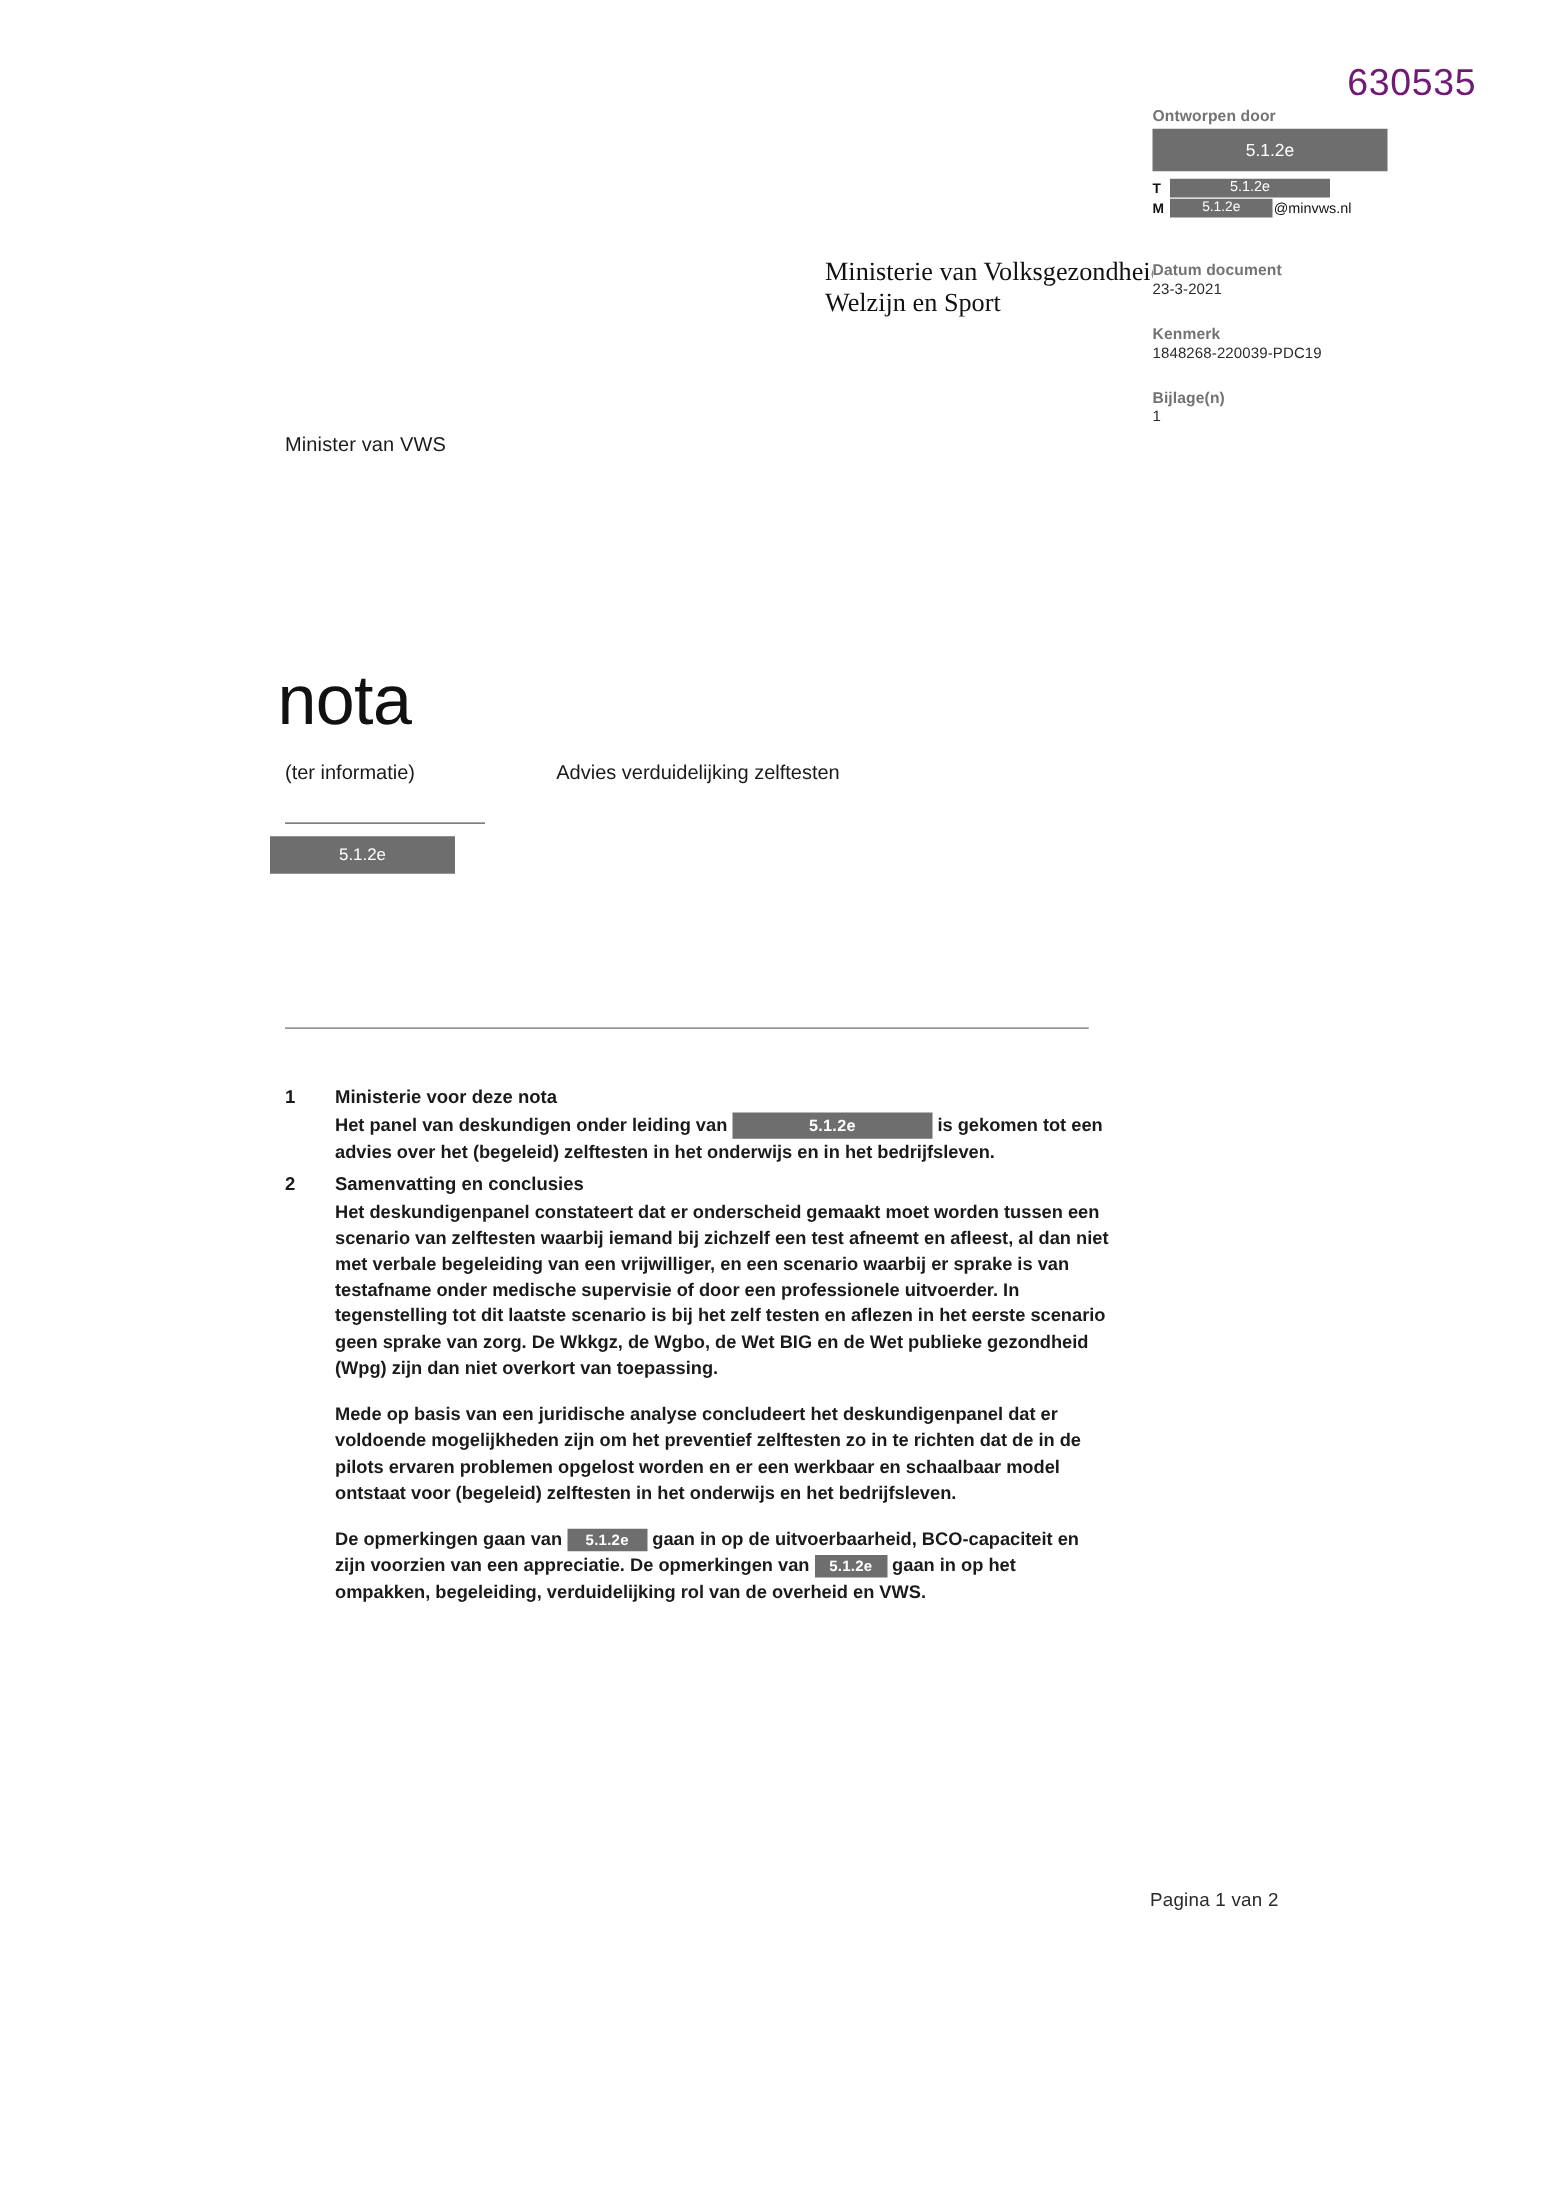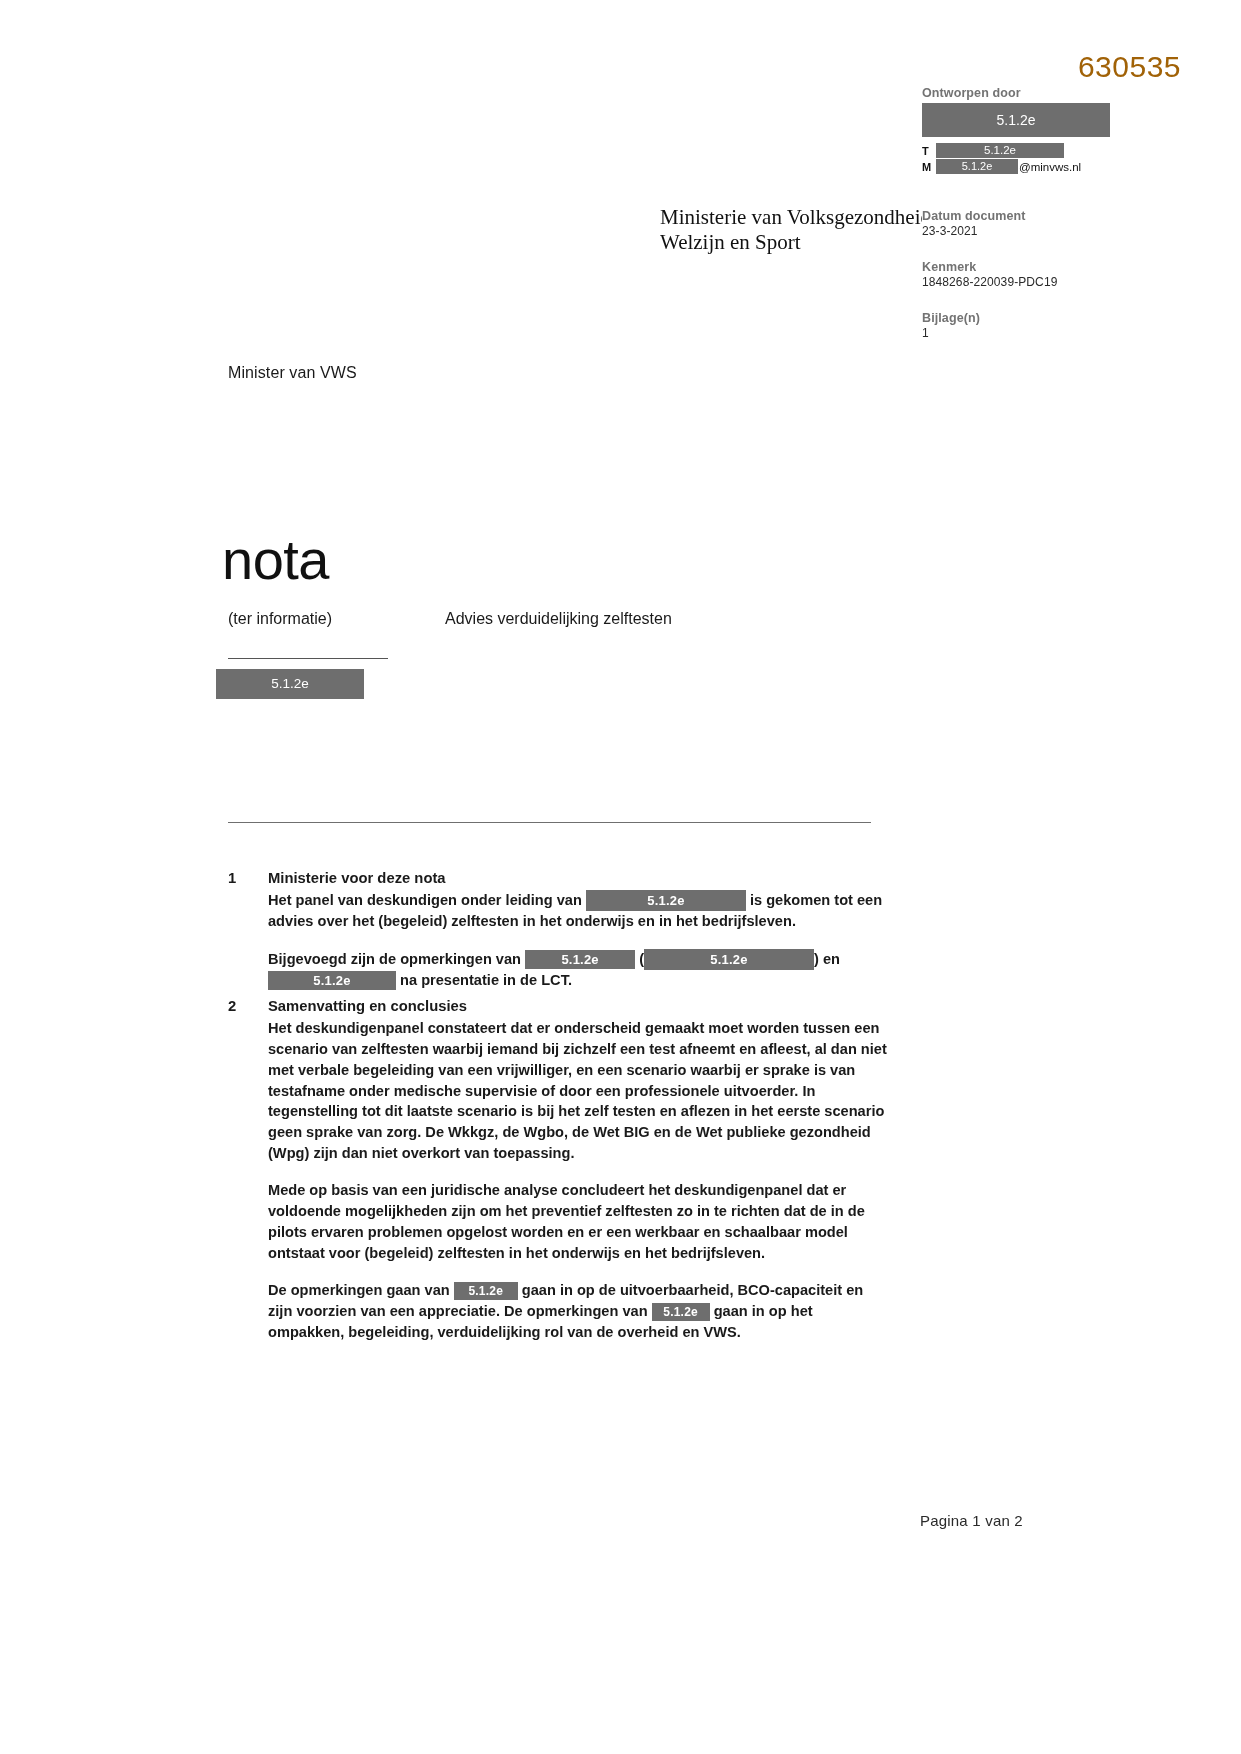--- a/index.html
+++ b/index.html
@@ -44,7 +44,7 @@
     right: 60px;
     font-size: 30px;
     letter-spacing: 0.5px;
-    color: #a16207;
+    color: #701a75;
     font-family: "Liberation Sans", sans-serif;
   }
 

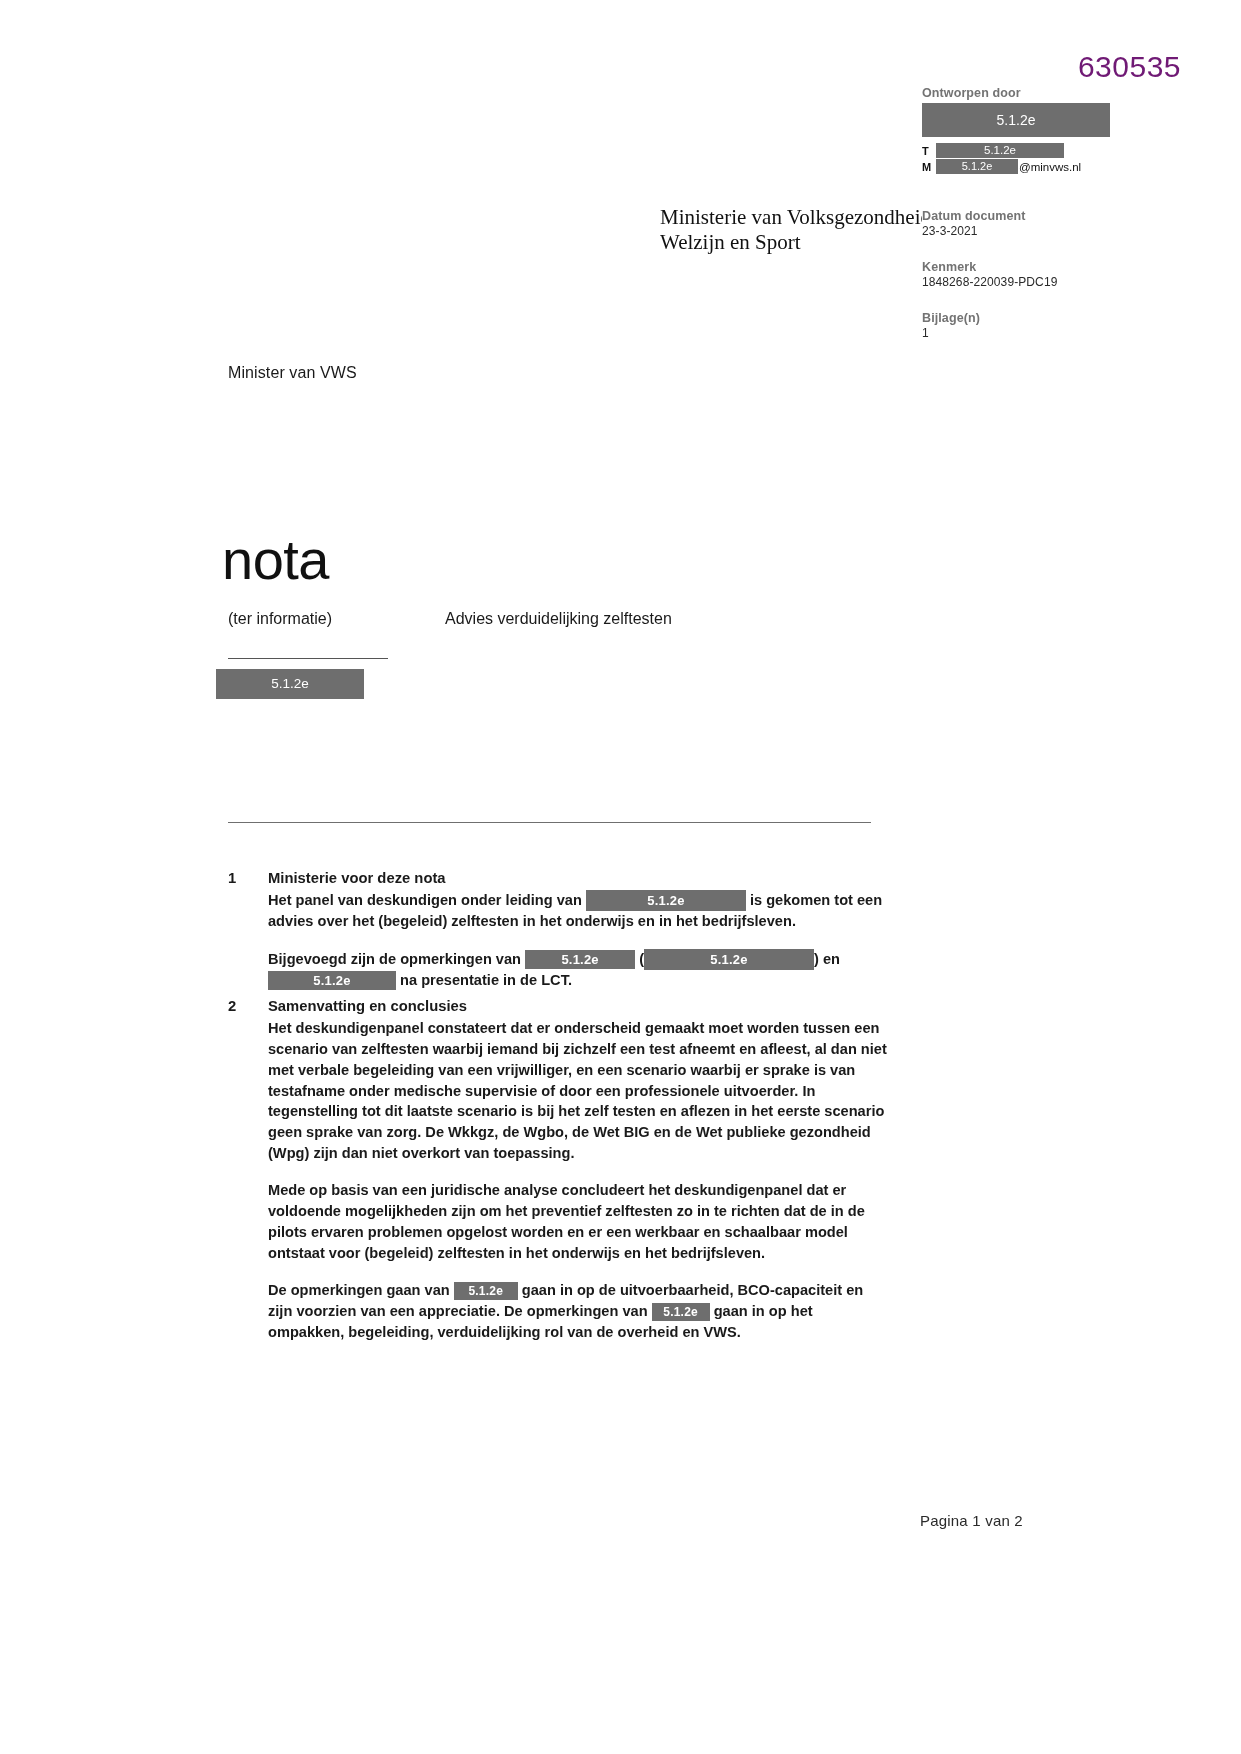--- a/index.html
+++ b/index.html
@@ -138,7 +138,7 @@
   
   .addressee {
     position: absolute;
-    top: 364px;
+    top: 348px;
     left: 228px;
     font-size: 16px;
     color: #1a1a1a;

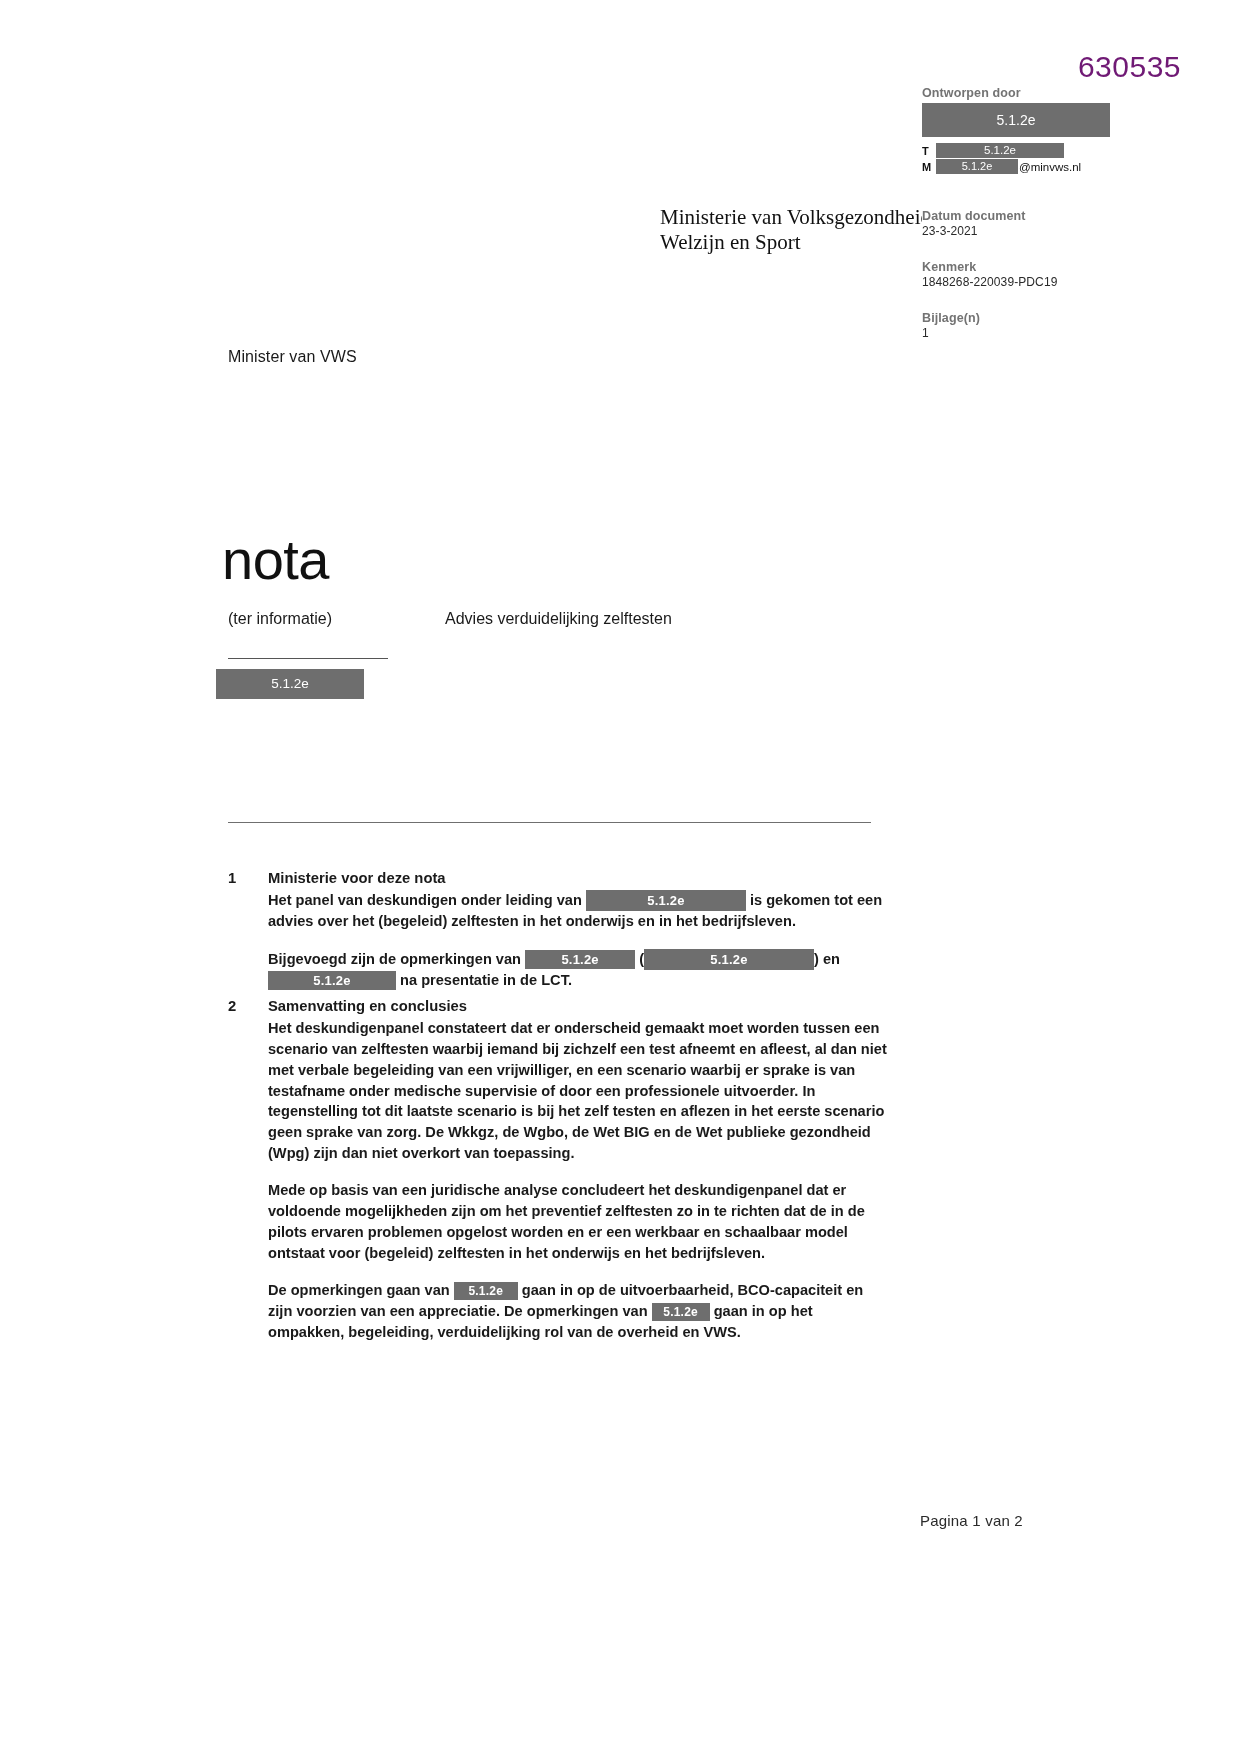--- a/index.html
+++ b/index.html
@@ -318,7 +318,6 @@
       </div>
       <div class="sec-body">
         <p class="para"><span>Het panel van deskundigen onder leiding van</span> <span class="redact r-w160 rh-tall">5.1.2e</span> <span>is gekomen tot een advies over het (begeleid) zelftesten in het onderwijs en in het bedrijfsleven.</span></p>
-        <p class="para"><span>Bijgevoegd zijn de opmerkingen van</span> <span class="redact r-w110 rh-mid">5.1.2e</span> <span>(</span><span class="redact r-w170 rh-tall">5.1.2e</span><span>) en</span> <span class="redact r-w128 rh-mid">5.1.2e</span> <span>na presentatie in de LCT.</span></p>
       </div>
     </div>
 

